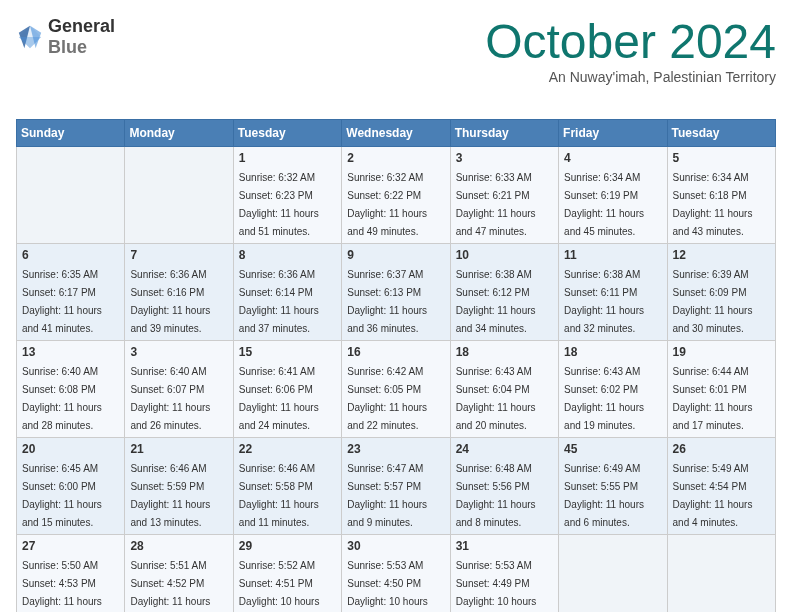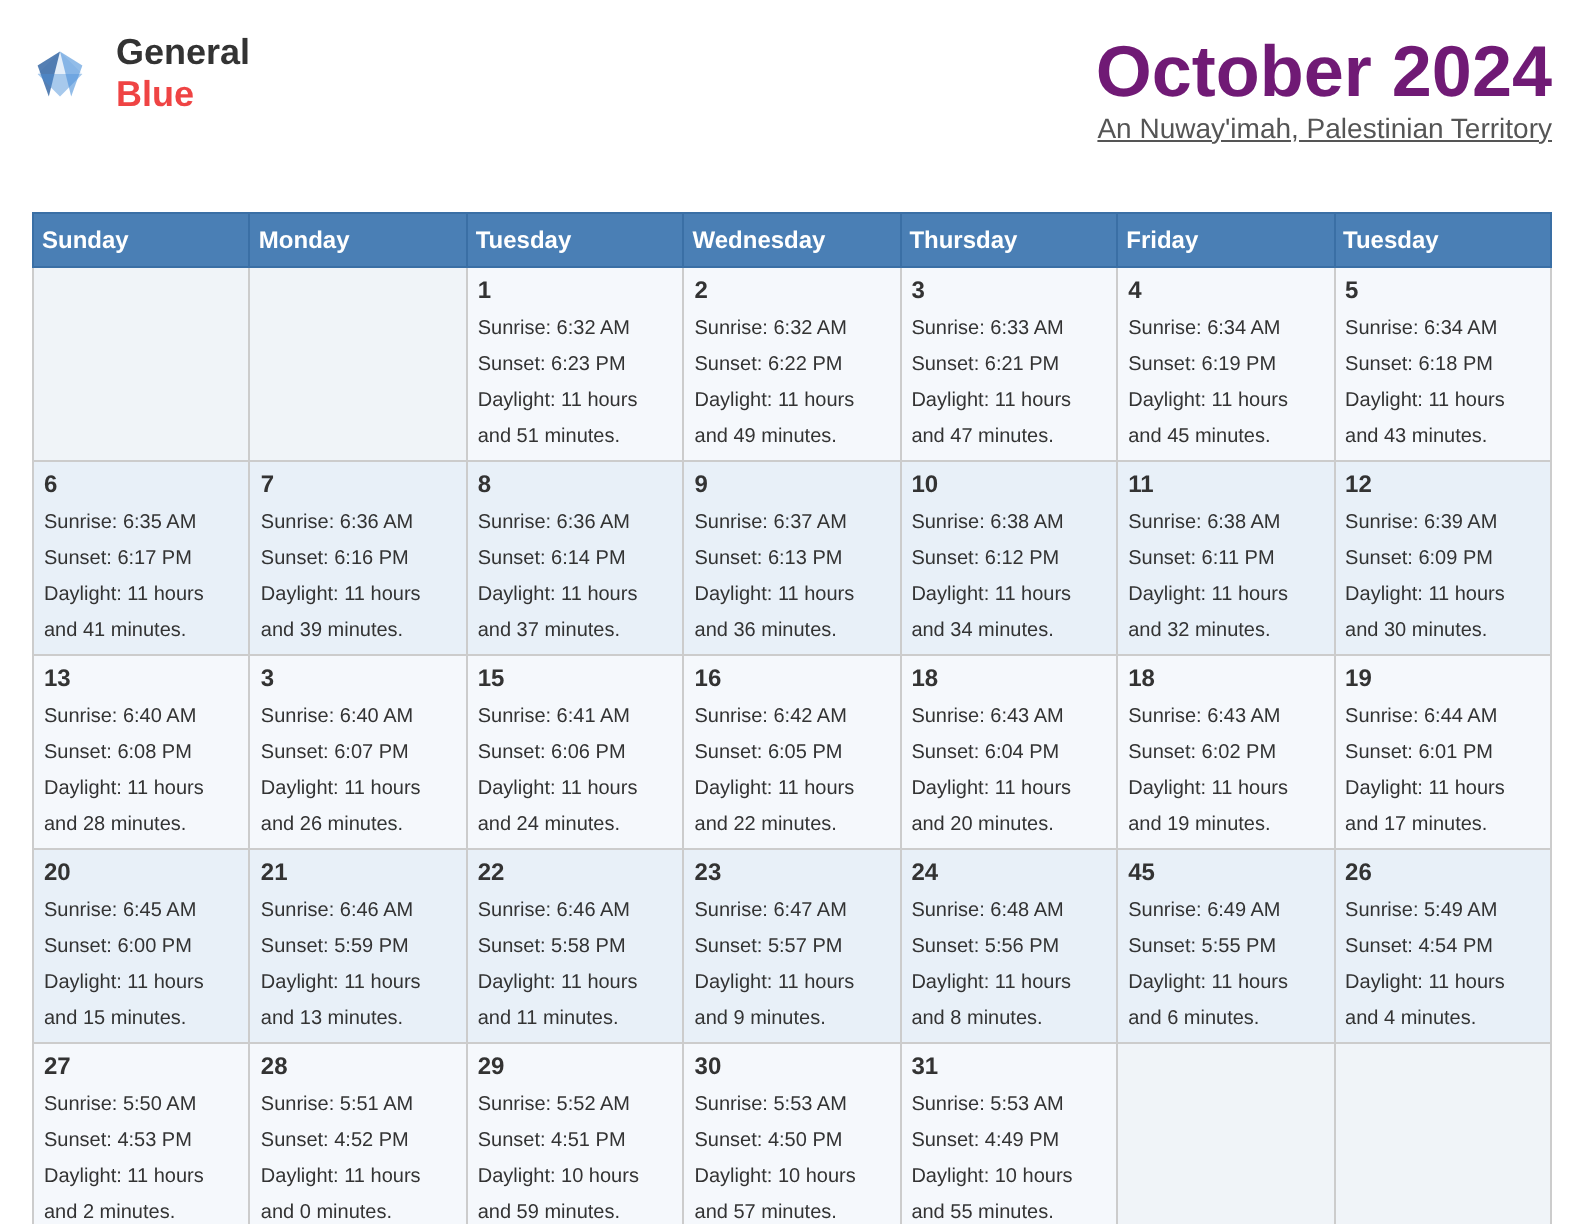--- a/index.html
+++ b/index.html
@@ -19,7 +19,7 @@
     .logo {
       display: flex;
       align-items: center;
-      gap: 14px;
+      gap: 4px;
     }
     .logo-icon {
       width: 28px;

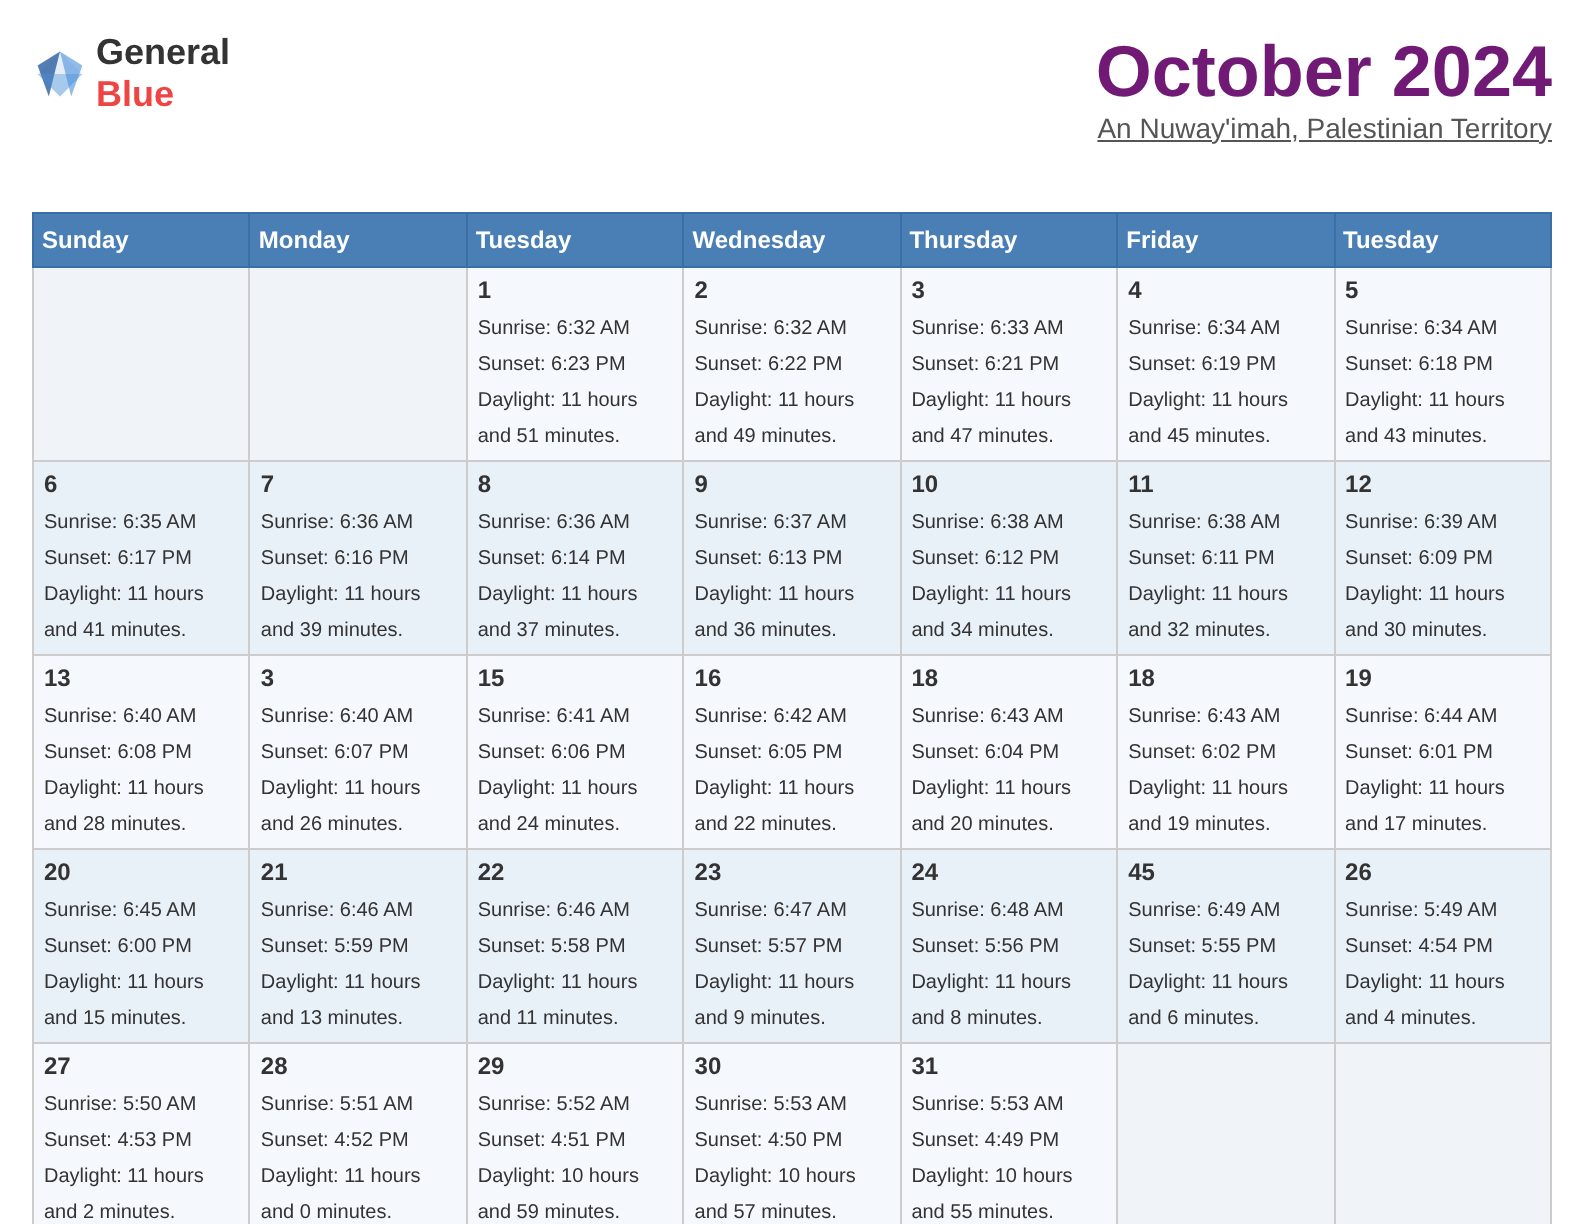--- a/index.html
+++ b/index.html
@@ -96,7 +96,7 @@
     </svg>
     <div>
       <span style="font-size:18px;font-weight:bold;color:#333;">General</span><br>
-      <span style="font-size:18px;font-weight:bold;color:#ef4444;">Blue</span>
+      <span style="font-size:18px;font-weight:bold;color:#737373;">Blue</span>
     </div>
   </div>
   <div class="title-block">

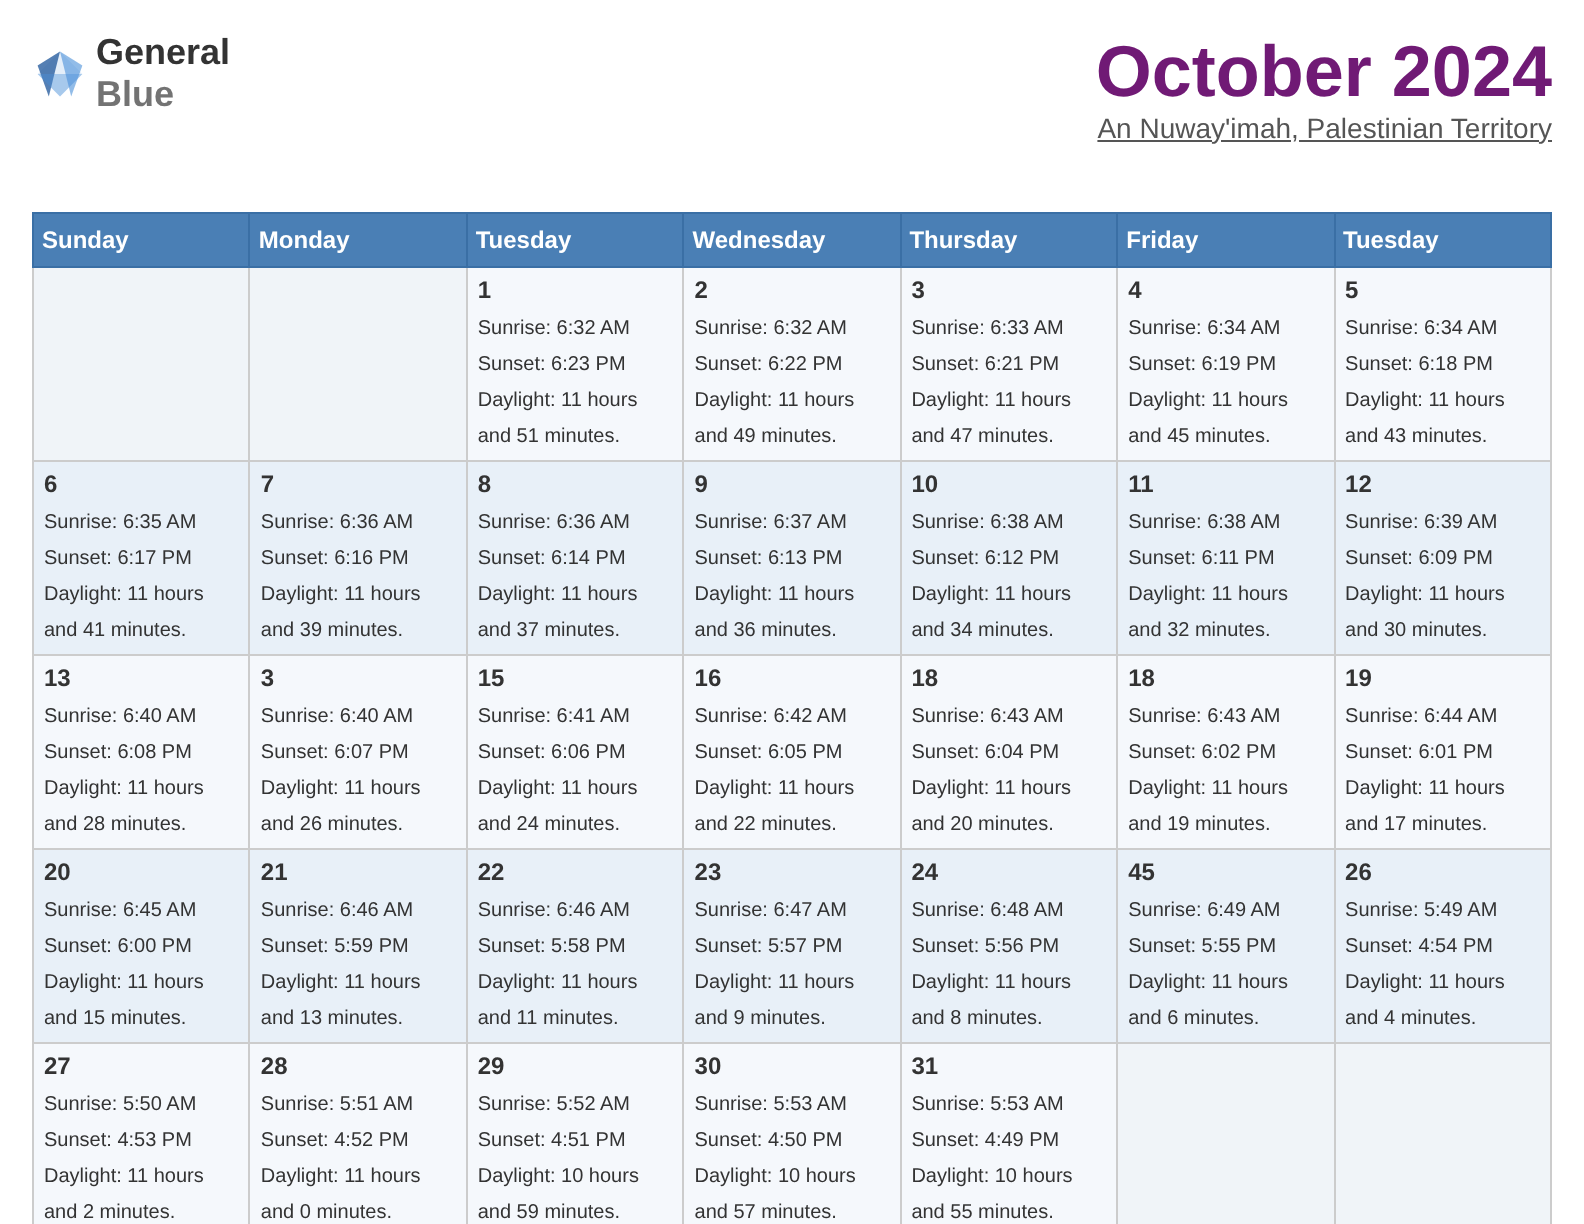--- a/index.html
+++ b/index.html
@@ -29,9 +29,9 @@
       text-align: right;
     }
     .month-title {
-      font-size: 36px;
-      font-weight: 700;
-      color: #701a75;
+      font-size: 48px;
+      font-weight: 400;
+      color: #0f766e;
       line-height: 1.1;
     }
     .location {

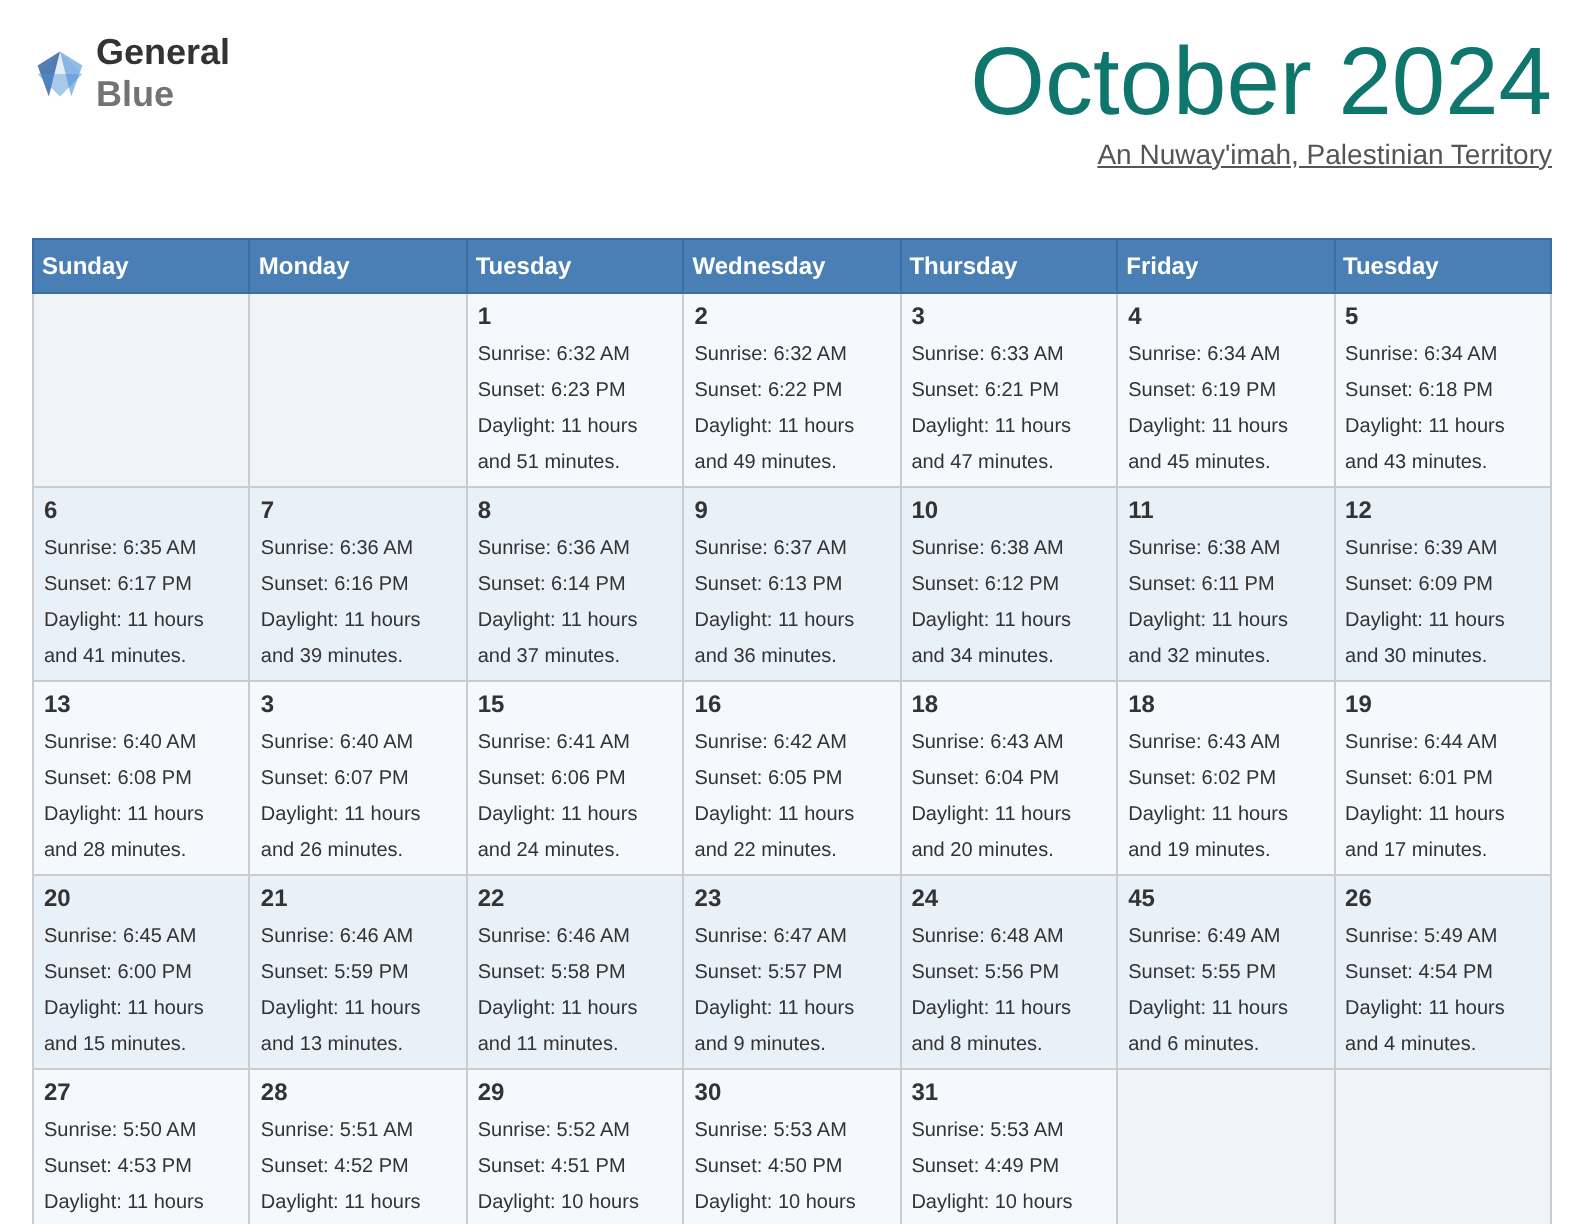--- a/index.html
+++ b/index.html
@@ -37,7 +37,6 @@
     .location {
       font-size: 14px;
       color: #555;
-      text-decoration: underline;
     }
     table {
       width: 100%;

